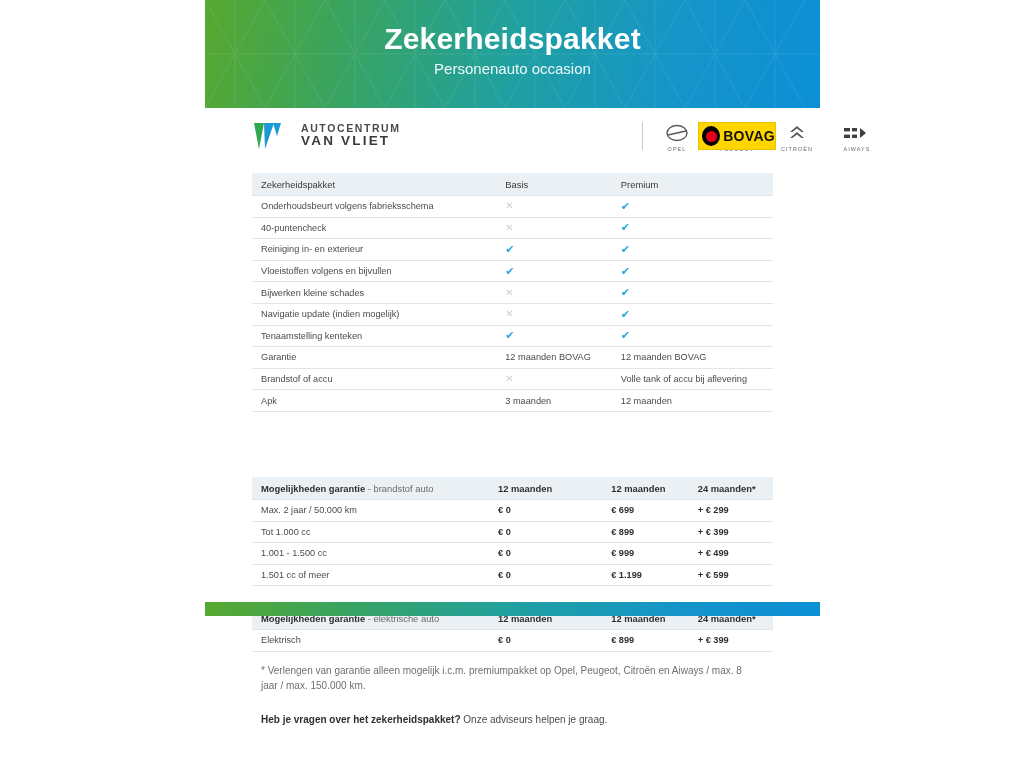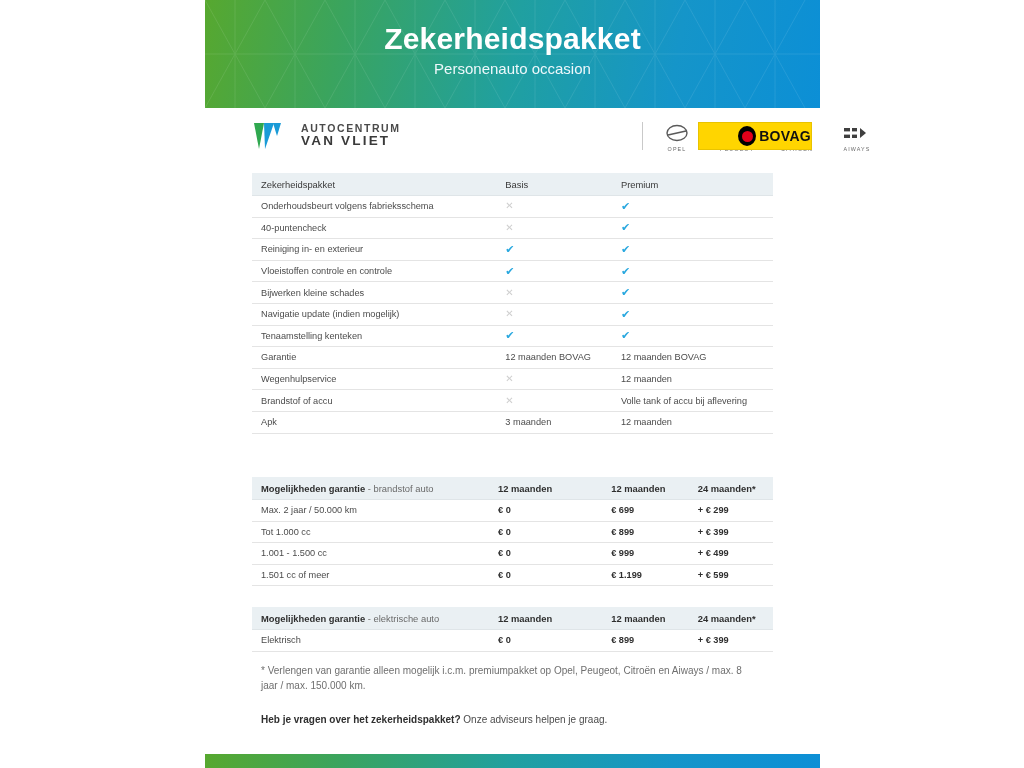--- a/index.html
+++ b/index.html
@@ -19,7 +19,7 @@
     position: absolute;
     left: 0; top: 0;
     width: 1024px;
-    height: 768px;
+    height: 616px;
     background: #ffffff;
   }
 

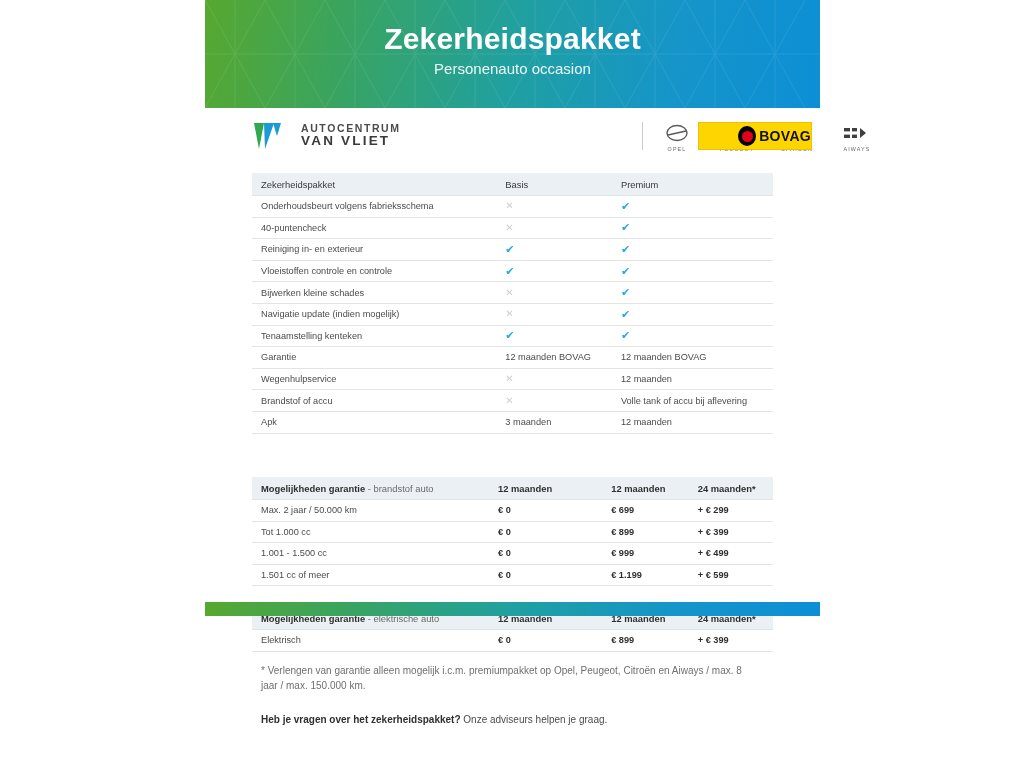--- a/index.html
+++ b/index.html
@@ -134,7 +134,6 @@
     border: 1px solid #e9c300;
     display: flex;
     align-items: center;
-    padding-left: 36px;
   }
   .bovag .circ {
     width: 20px; height: 20px;

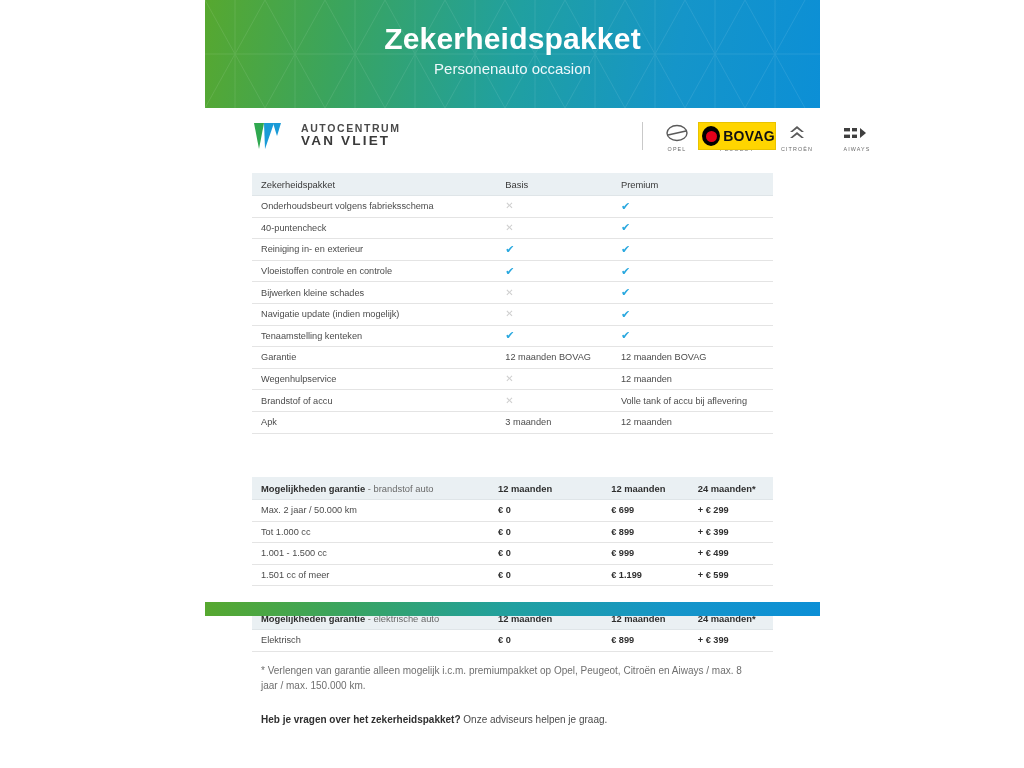--- a/index.html
+++ b/index.html
@@ -376,7 +376,7 @@
           <td class="c2"><span class="chk">✔</span></td>
         </tr>
         <tr class="row-sep">
-          <td class="c0">Vloeistoffen controle en controle</td>
+          <td class="c0">Vloeistoffen volgens en bijvullen</td>
           <td class="c1"><span class="chk">✔</span></td>
           <td class="c2"><span class="chk">✔</span></td>
         </tr>

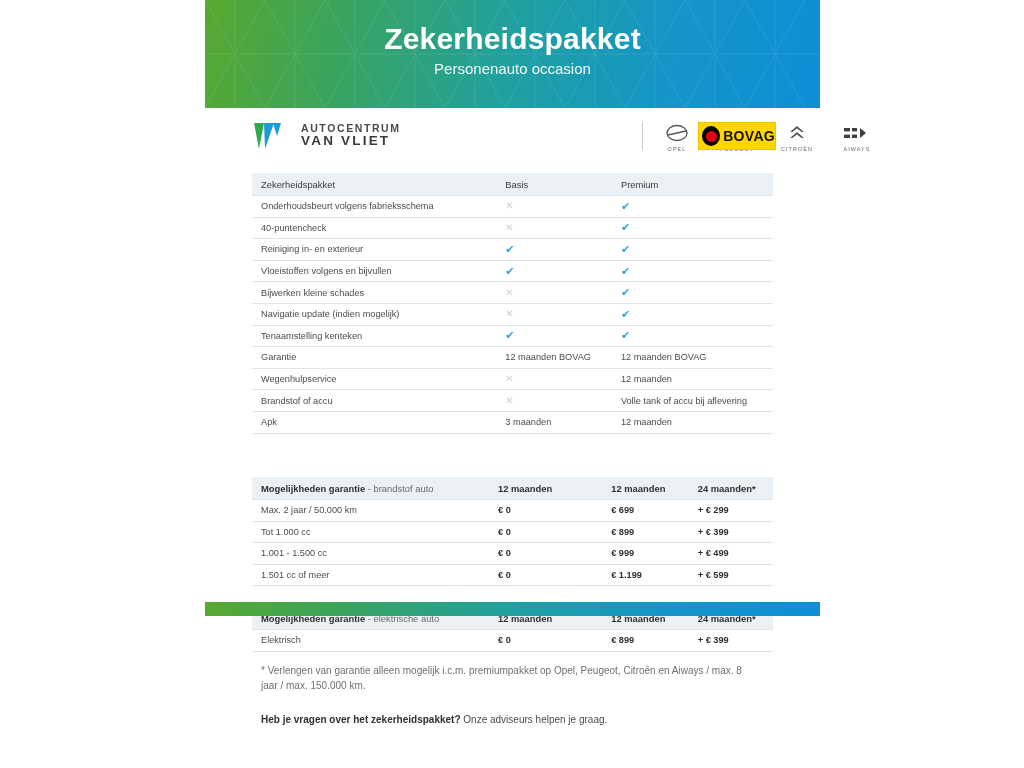--- a/index.html
+++ b/index.html
@@ -401,11 +401,6 @@
           <td class="c2">12 maanden BOVAG</td>
         </tr>
         <tr class="row-sep">
-          <td class="c0">Wegenhulpservice</td>
-          <td class="c1"><span class="xmk">✕</span></td>
-          <td class="c2">12 maanden</td>
-        </tr>
-        <tr class="row-sep">
           <td class="c0">Brandstof of accu</td>
           <td class="c1"><span class="xmk">✕</span></td>
           <td class="c2">Volle tank of accu bij aflevering</td>

